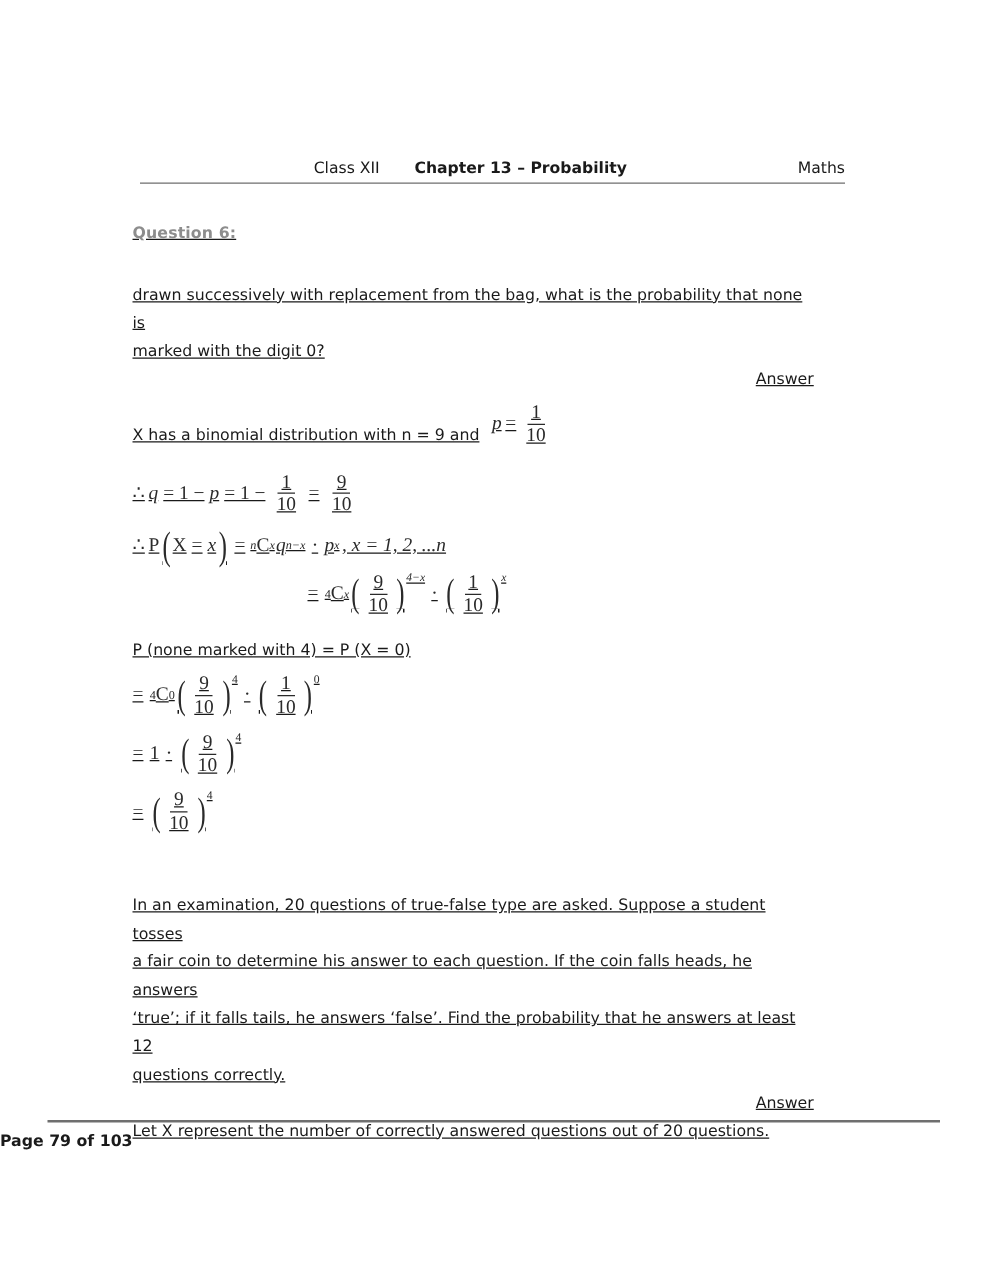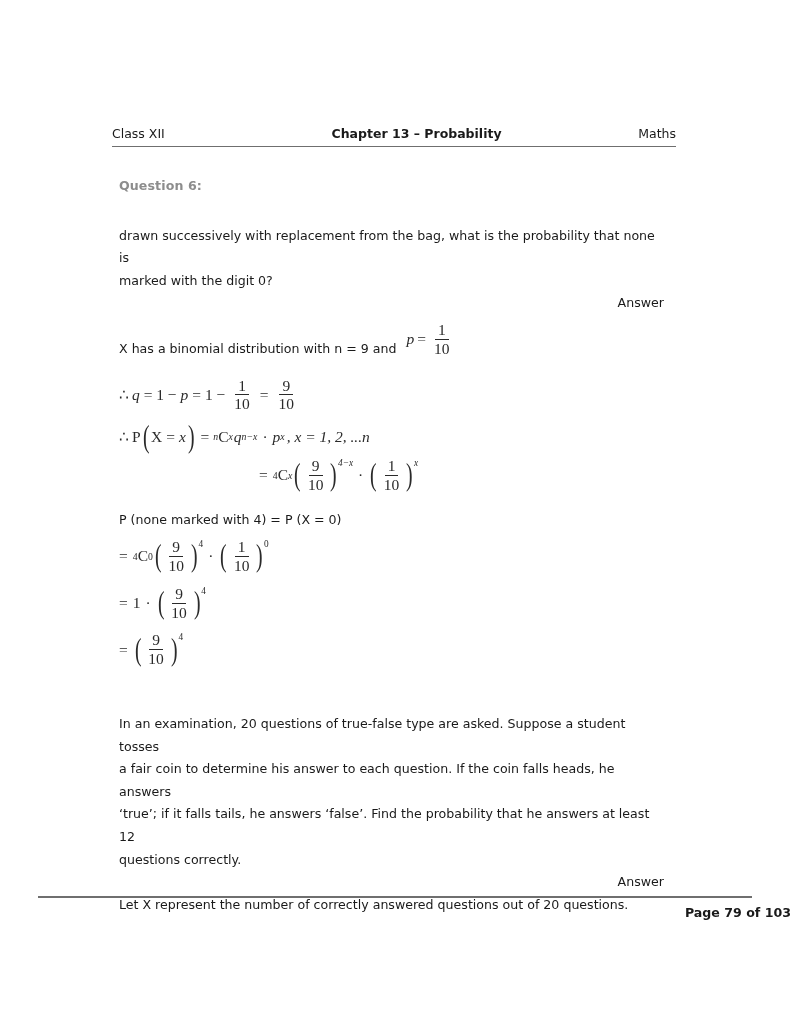--- a/index.html
+++ b/index.html
@@ -36,7 +36,7 @@
     border-bottom: 1.4px solid #6f6f6f;
     box-sizing: border-box;
   }
-  .doc-header .hdr-left   { width: 34%; text-align: left;   white-space: nowrap; }
+  .doc-header .hdr-left   { width: 34%; text-align: right;   white-space: nowrap; }
   .doc-header .hdr-center { width: 40%; text-align: center; white-space: nowrap; font-weight: bold; }
   .doc-header .hdr-right  { width: 26%; text-align: right;  white-space: nowrap; }
 

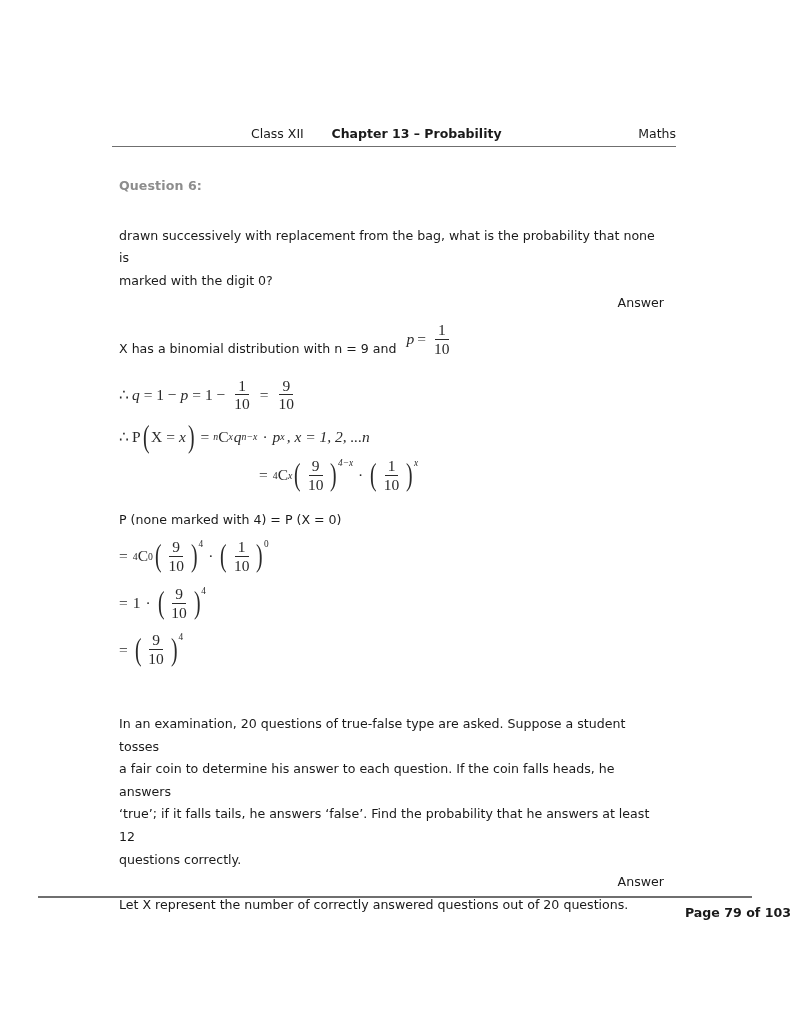--- a/index.html
+++ b/index.html
@@ -43,9 +43,10 @@
   
   .content {
     position: absolute;
-    left: 119px;
+    left: 106px;
     top: 178px;
     width: 545px;
+    text-decoration: underline;
   }
 
   .q-heading {

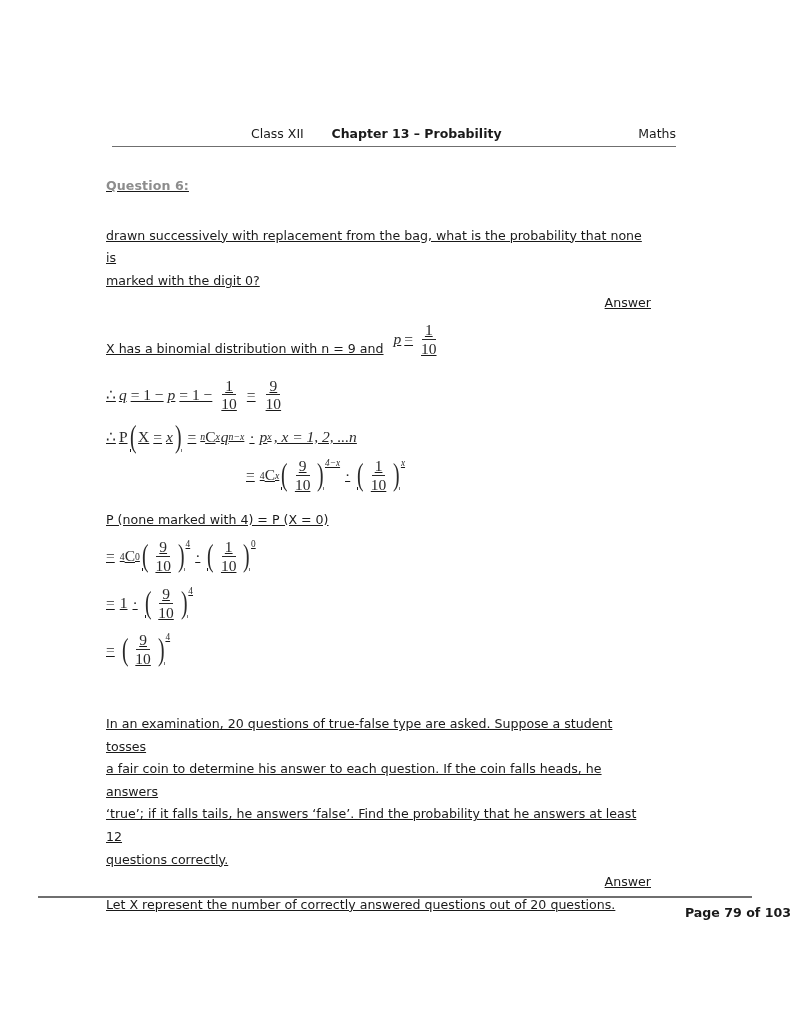--- a/index.html
+++ b/index.html
@@ -184,7 +184,7 @@
     left: 0;
     top: 905px;
     width: 791px;
-    text-align: right;
+    text-align: left;
     font-size: 12.6px;
     font-weight: bold;
     color: #1a1a1a;

